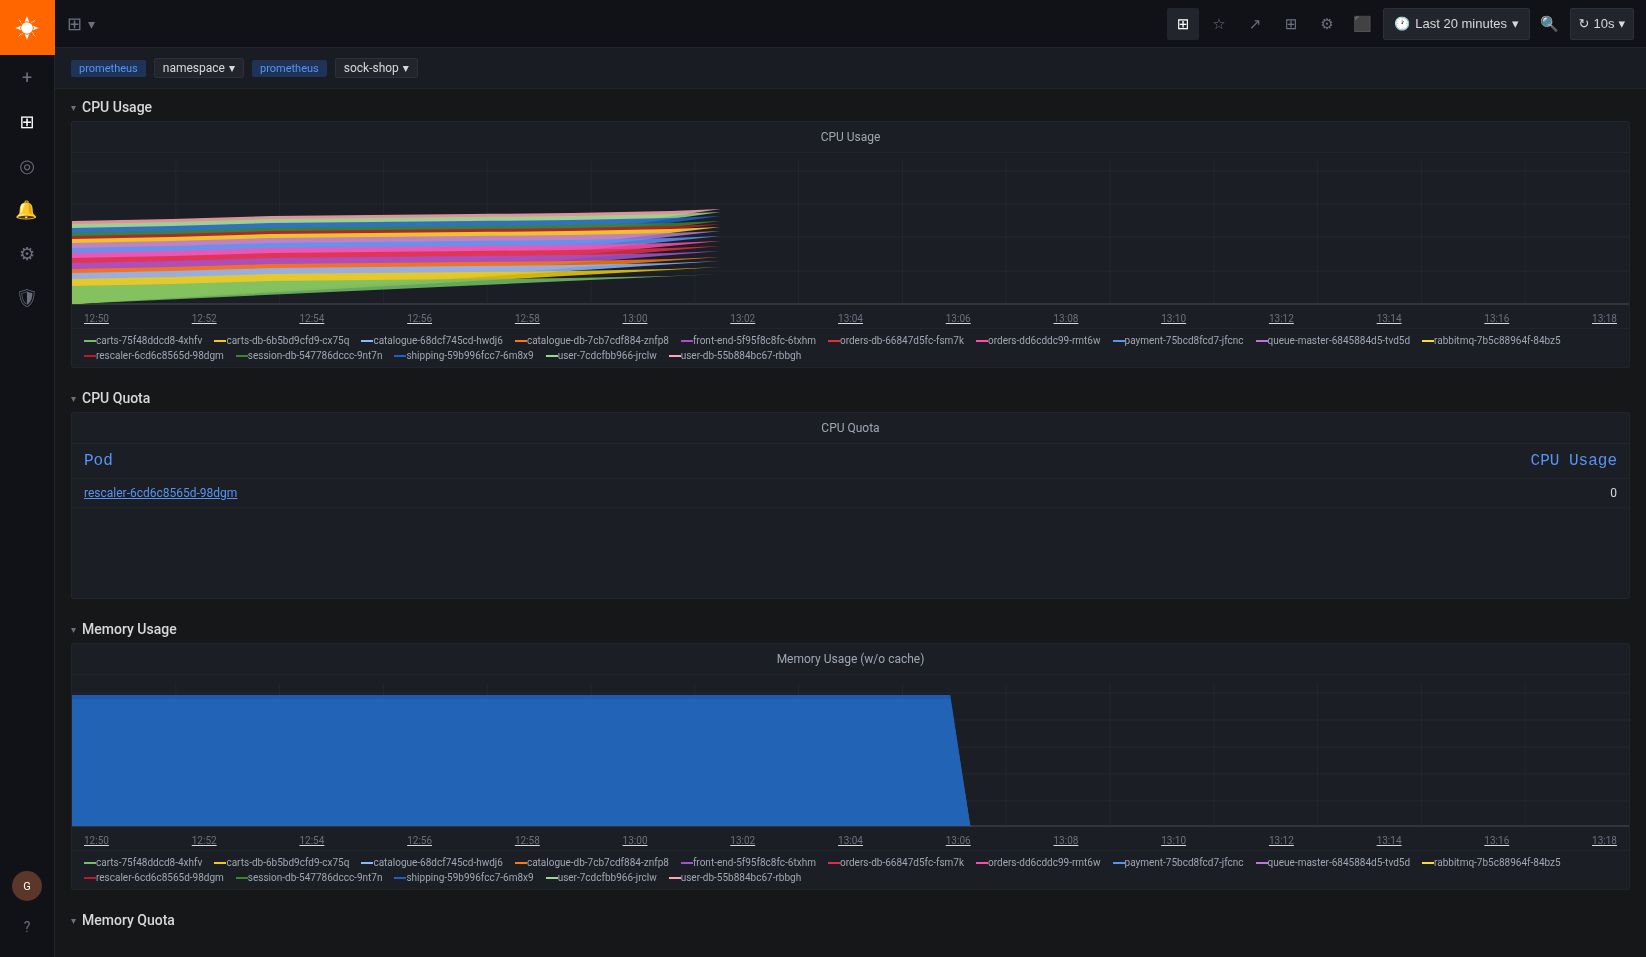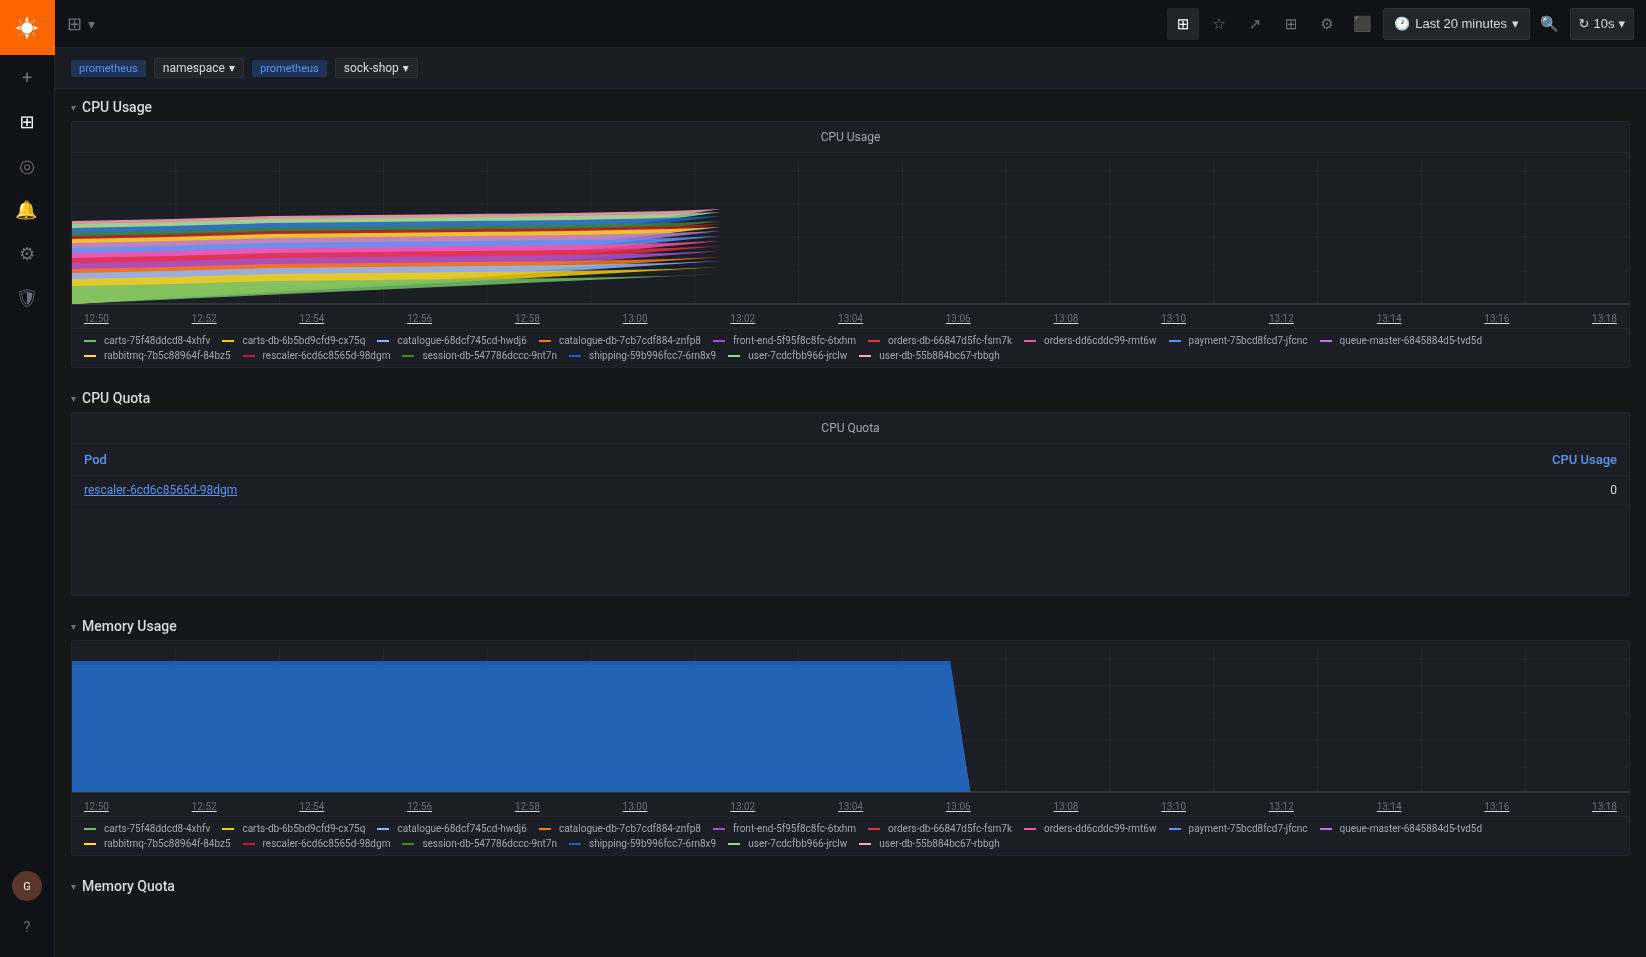--- a/index.html
+++ b/index.html
@@ -203,7 +203,7 @@
     .legend-item {
       display: flex;
       align-items: center;
-      gap: 8px;
+      gap: 0;
     }
     .legend-dot {
       width: 12px; height: 2px;

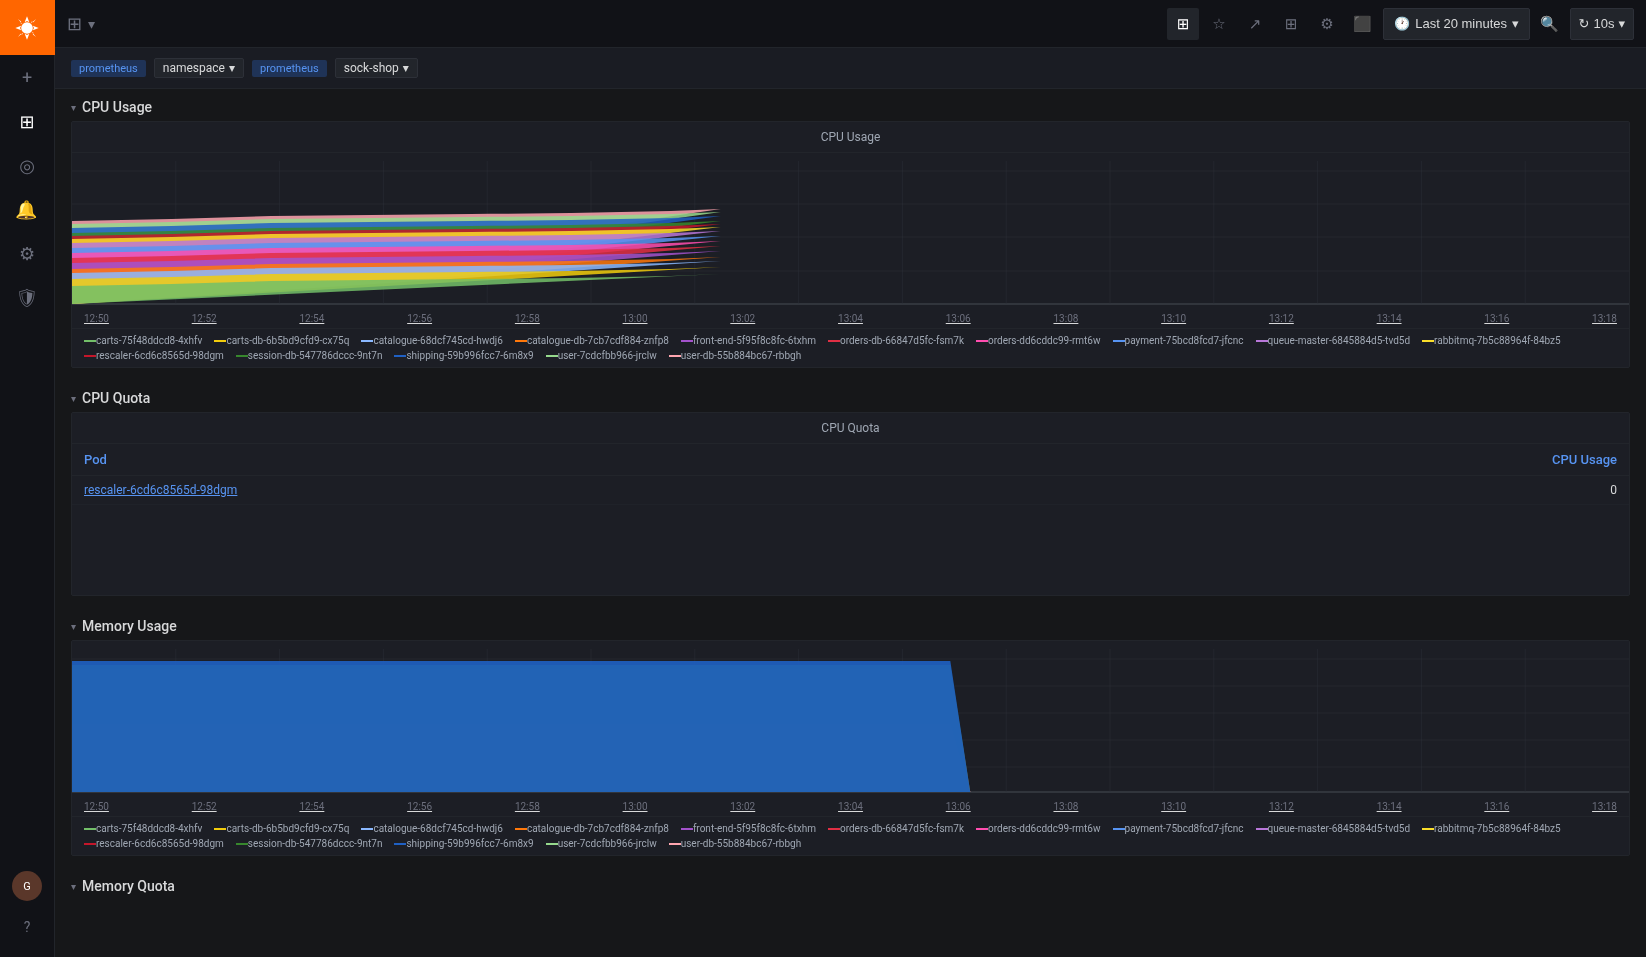--- a/index.html
+++ b/index.html
@@ -233,9 +233,10 @@
       padding: 8px 12px;
       color: #5794f2;
       font-weight: 500;
-      font-size: 13px;
+      font-size: 16px;
       border-bottom: 1px solid #22252b;
       background: #1c1e25;
+      font-family: Liberation Mono, monospace;
     }
     .data-table th.right { text-align: right; }
     .data-table td {

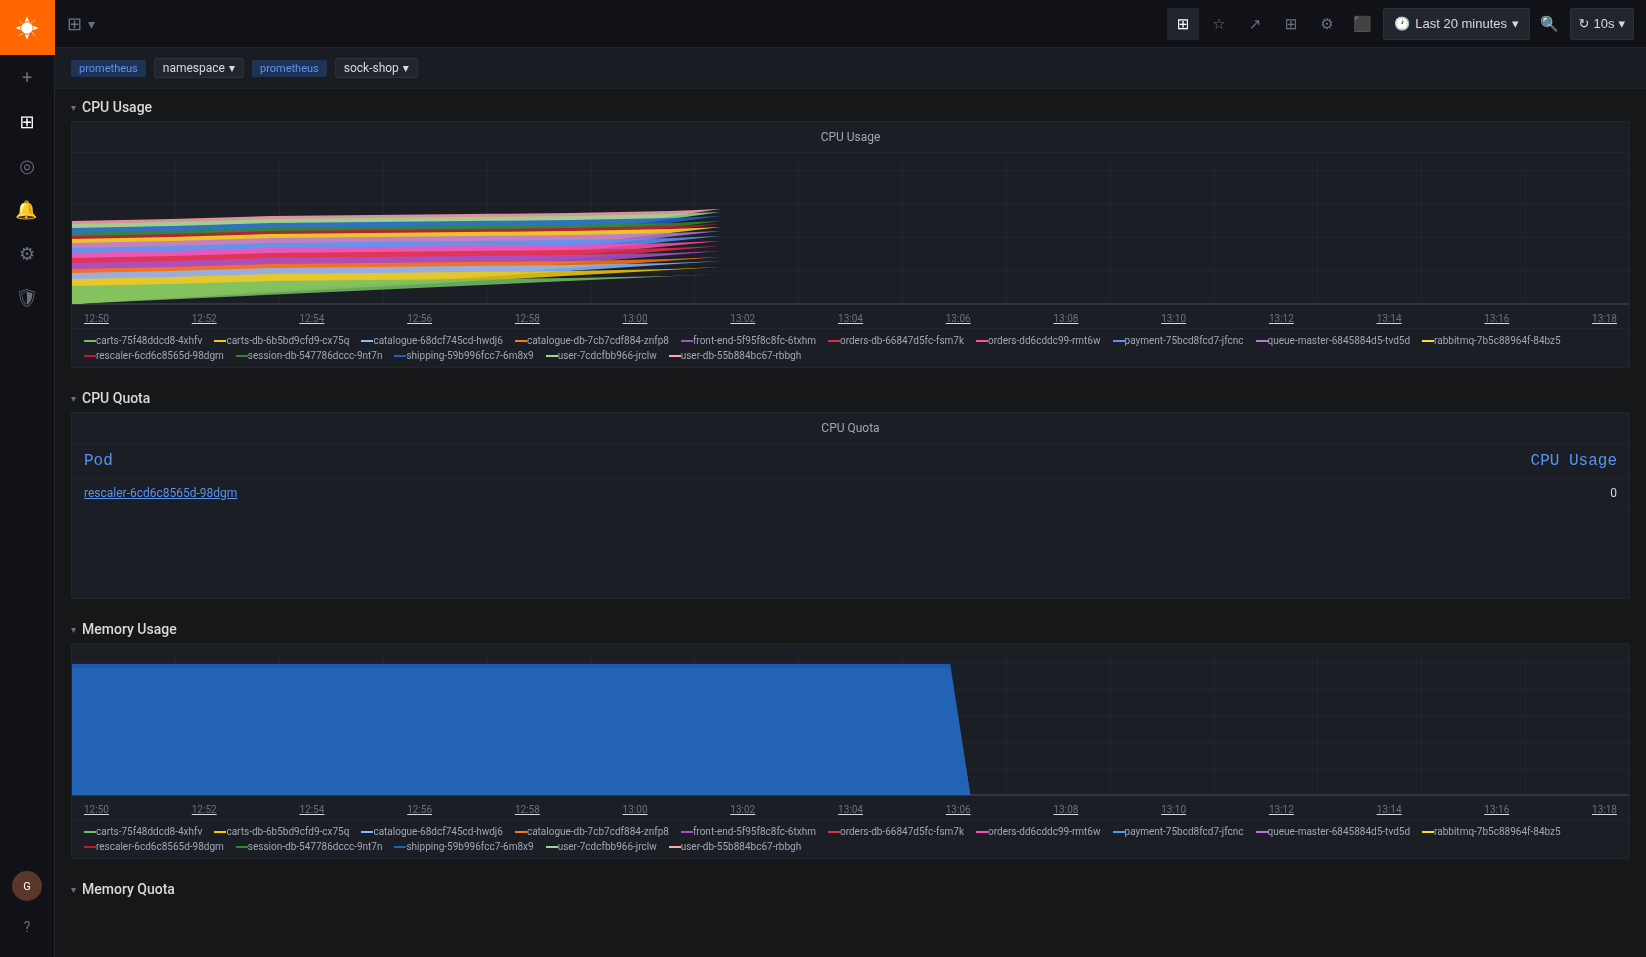--- a/index.html
+++ b/index.html
@@ -499,6 +499,7 @@
     </div>
 
     <div class="chart-panel">
+      <div class="chart-title">Memory Usage (w/o cache)</div>
       <div class="chart-area">
         <svg class="chart-svg" height="150" viewBox="0 0 1560 150" preserveAspectRatio="none">
 

